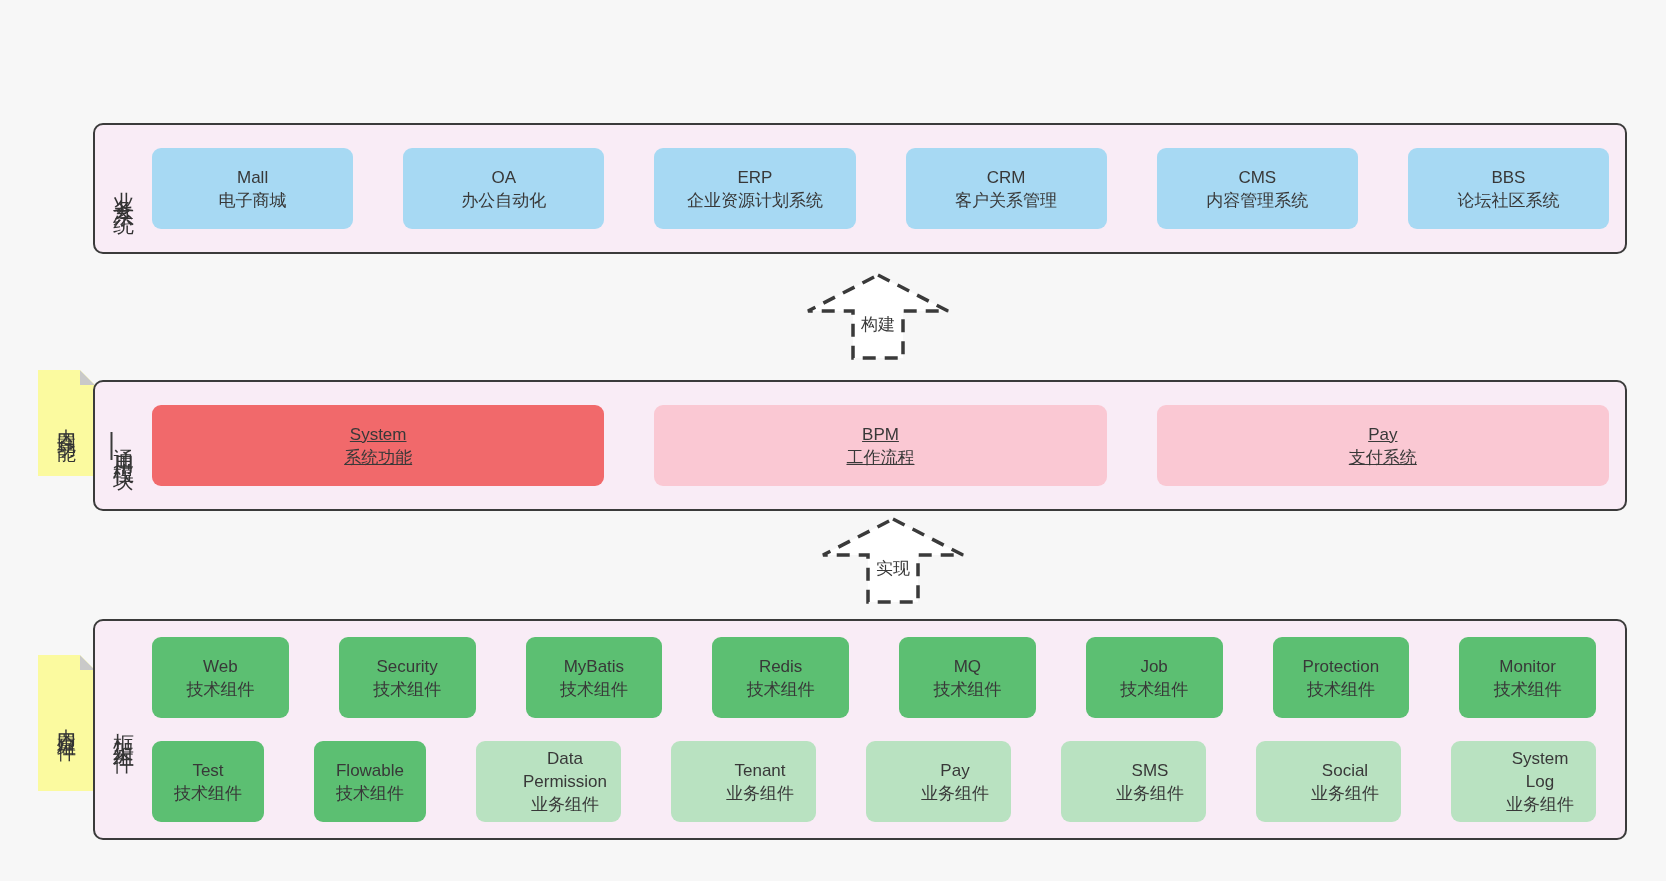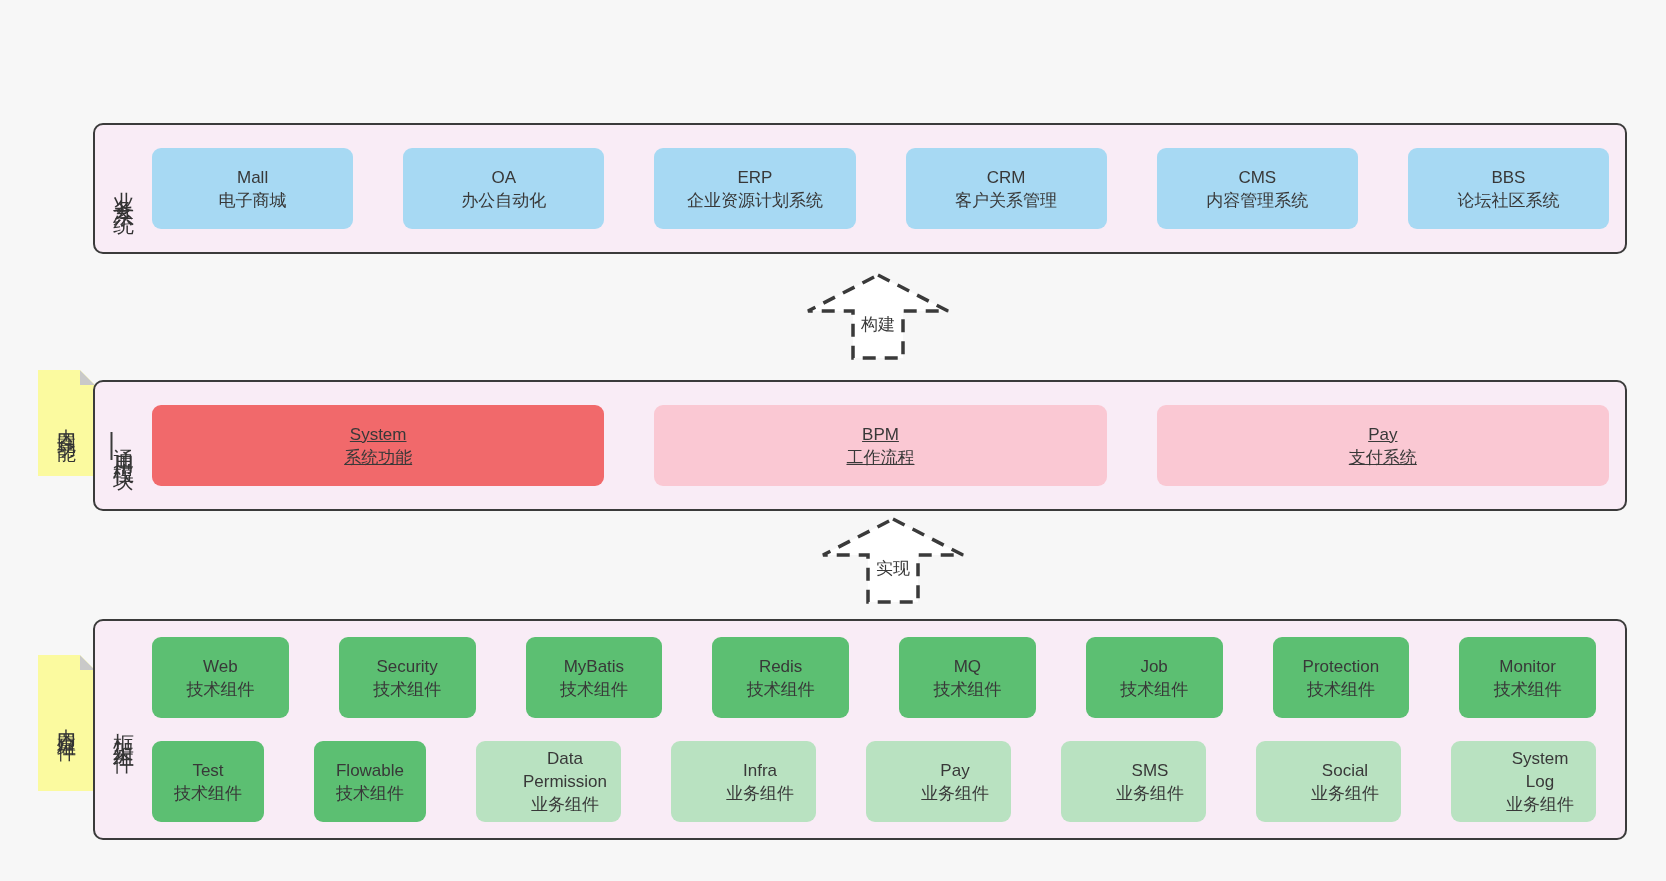--- a/index.html
+++ b/index.html
@@ -202,7 +202,7 @@
             <div class="box-subtitle">业务组件</div>
           </div>
           <div class="box v-lightgreen">
-            <div class="box-title">Infra</div>
+            <div class="box-title">Tenant</div>
             <div class="box-subtitle">业务组件</div>
           </div>
           <div class="box v-lightgreen">

